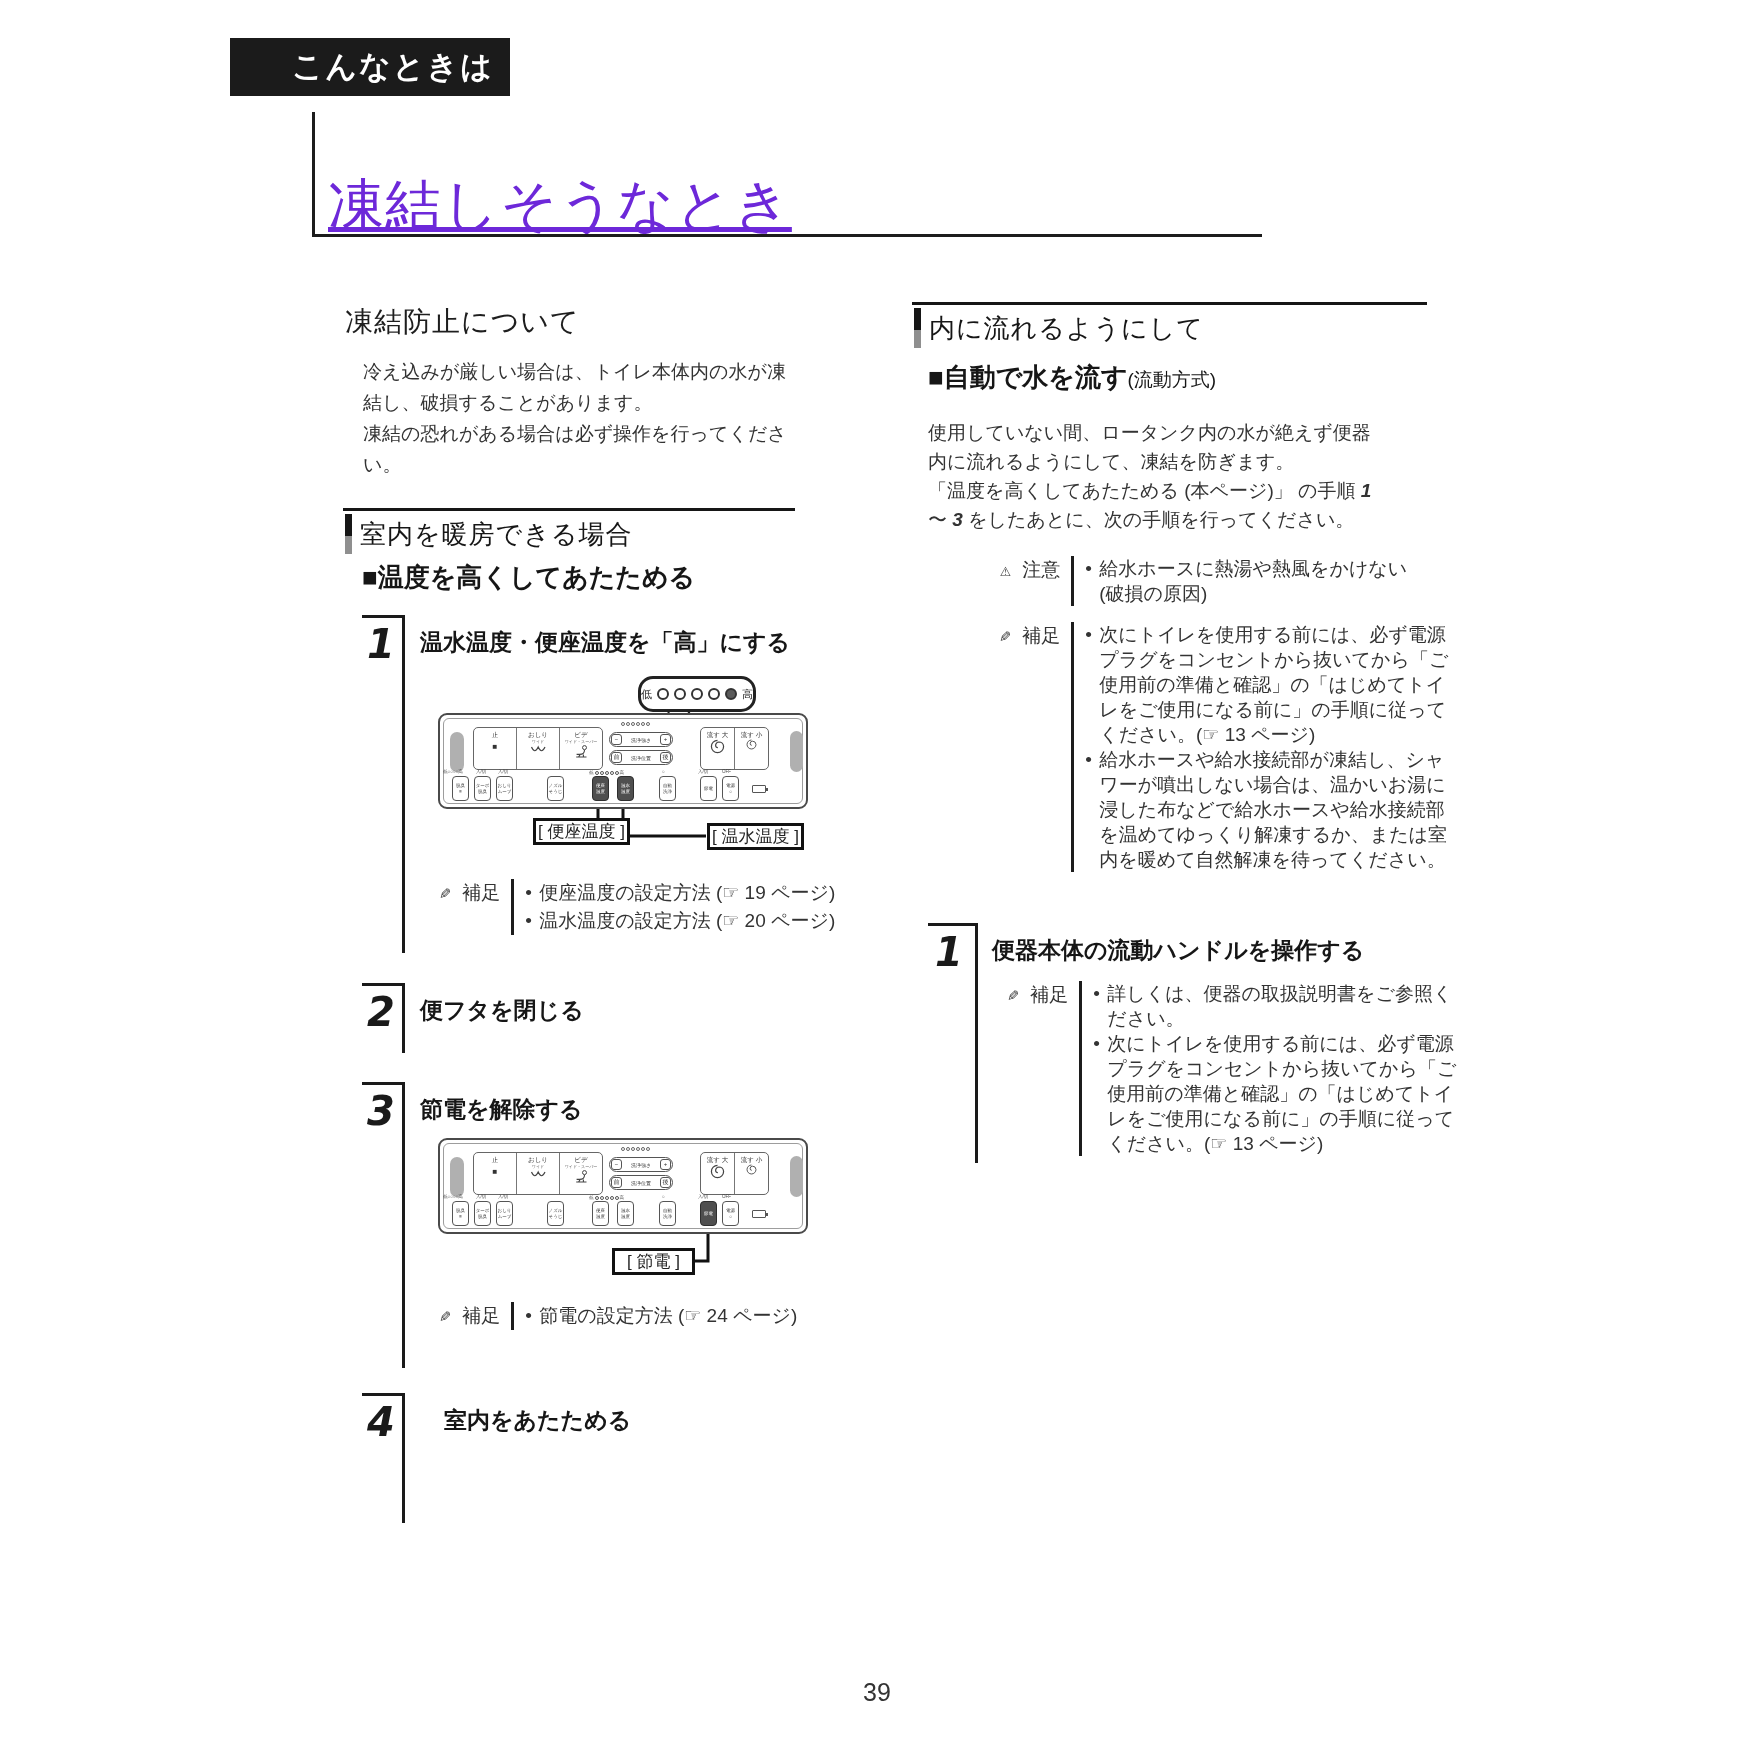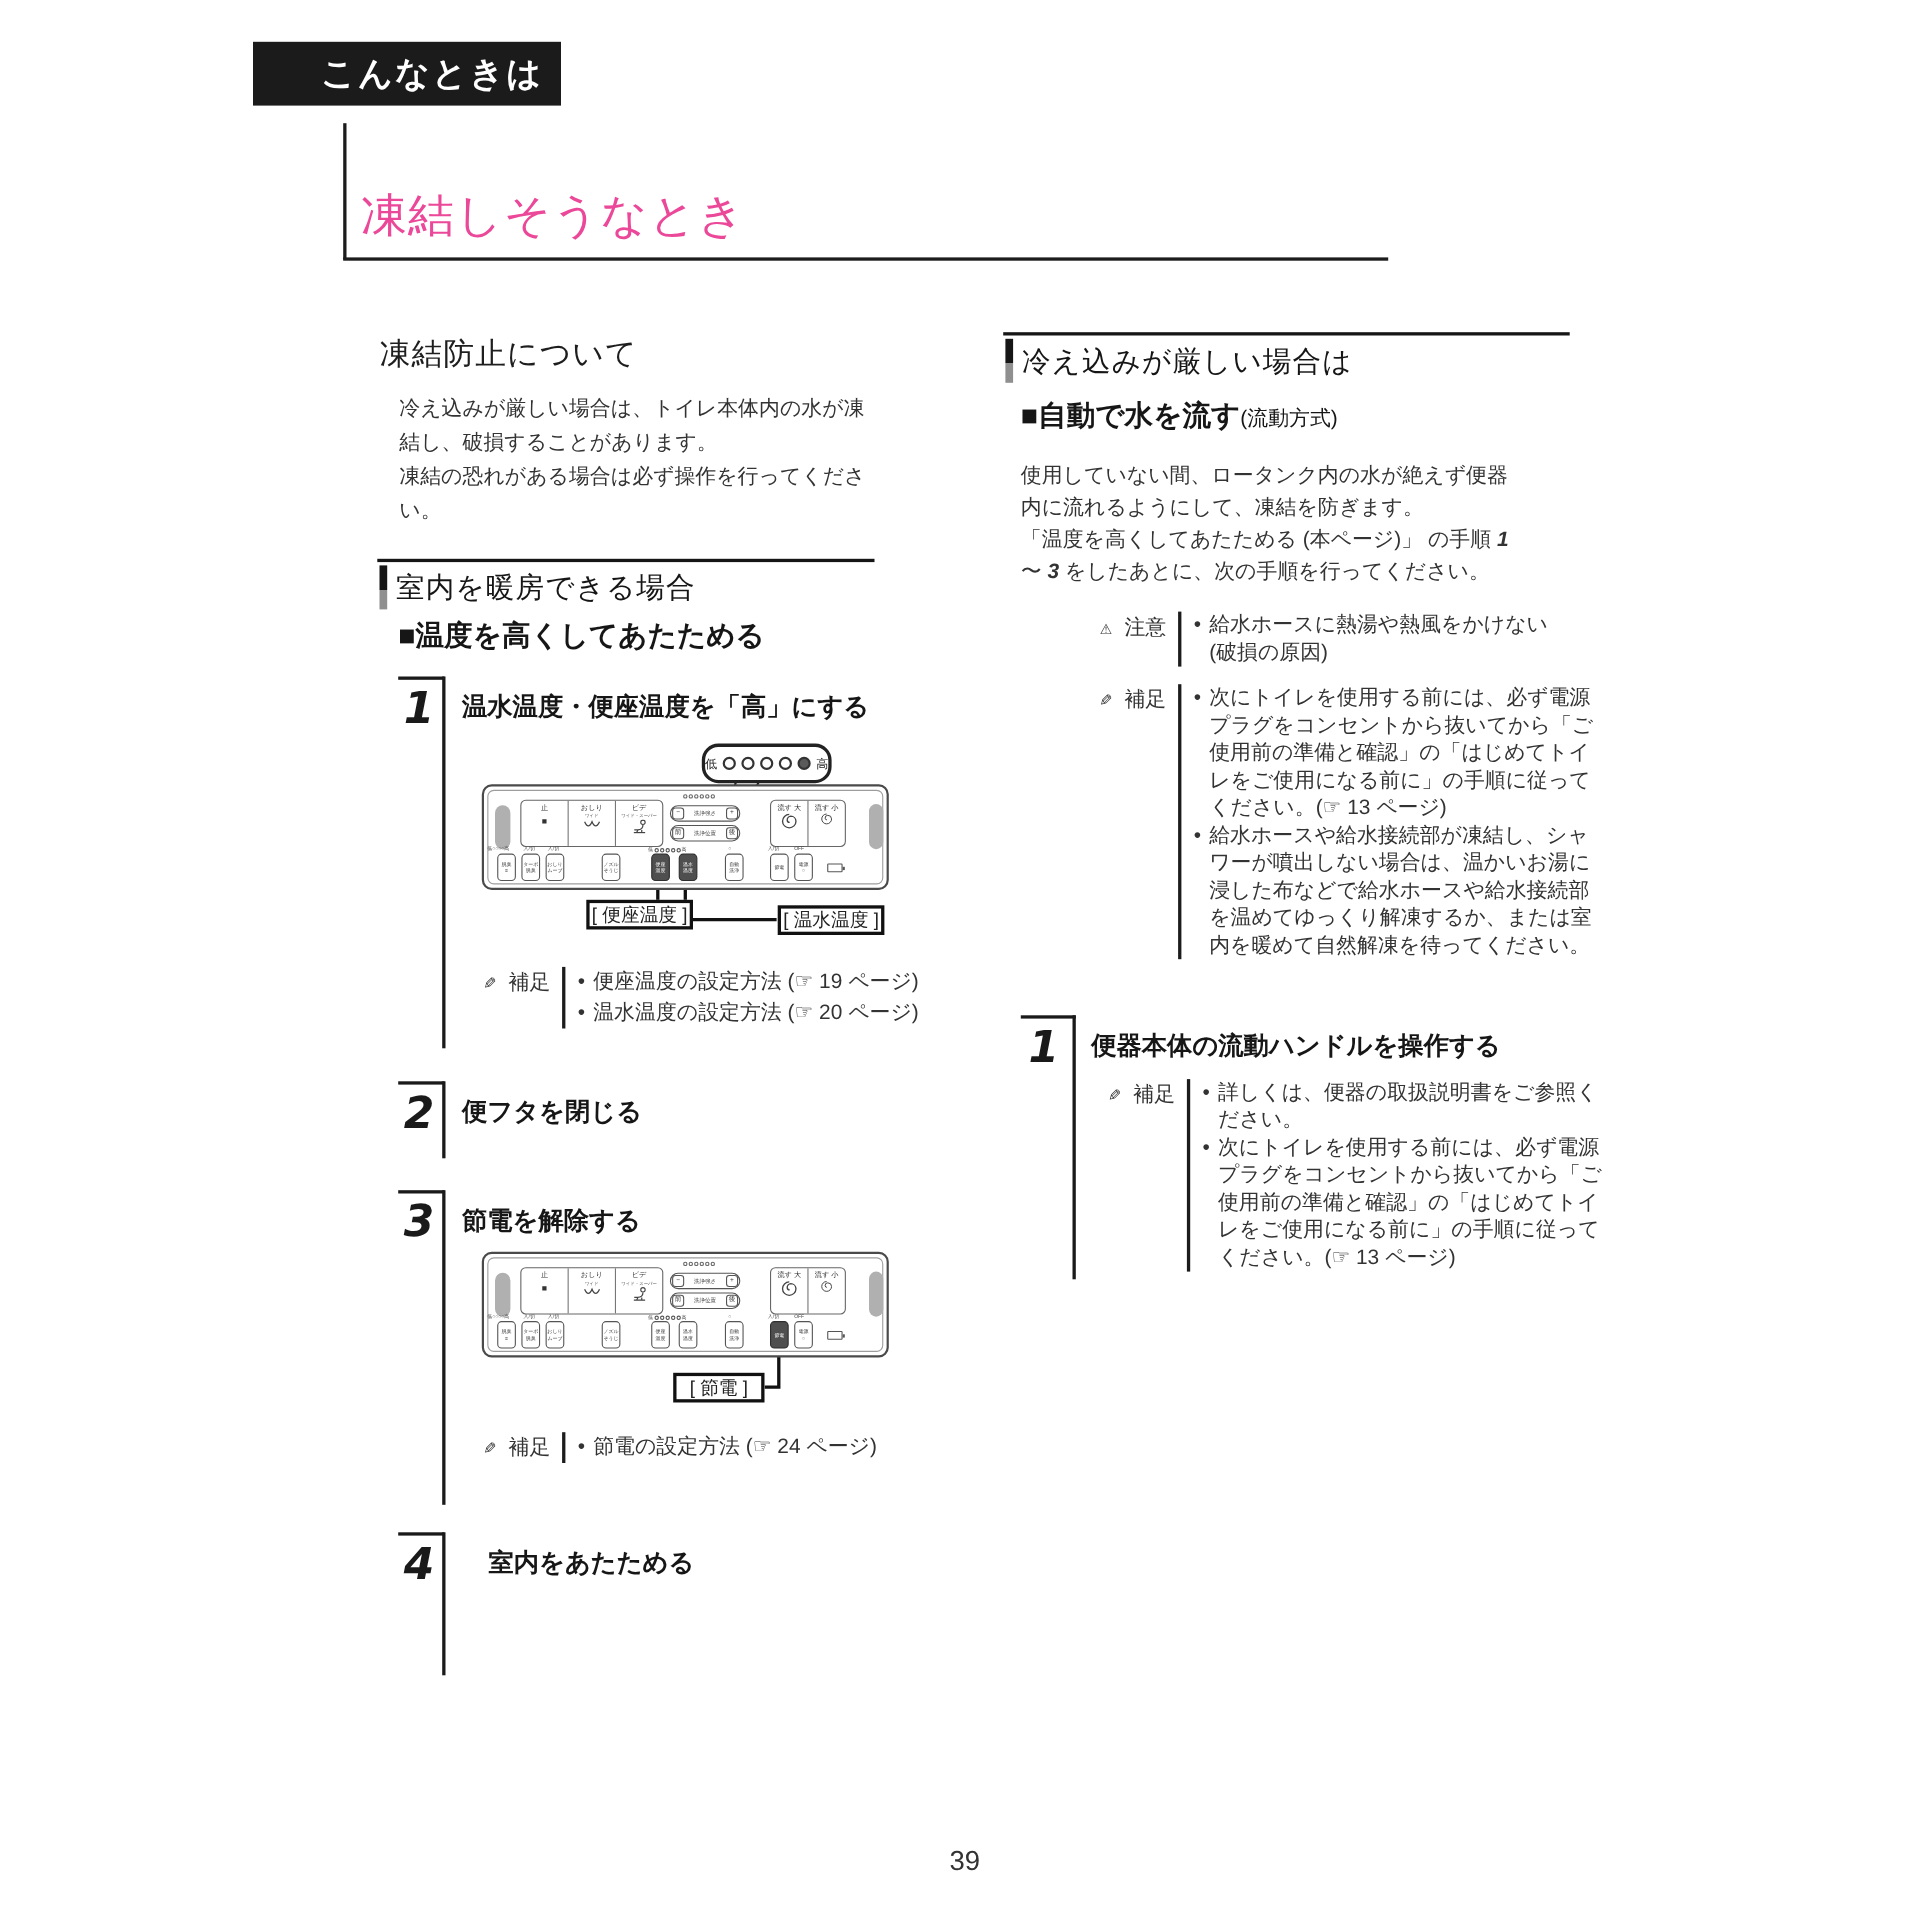--- a/index.html
+++ b/index.html
@@ -18,7 +18,7 @@
   
   .title-vline{left:312px;top:112px;width:3px;height:124px;background:#1c1c1c;}
   .title-hline{left:312px;top:234px;width:950px;height:3px;background:#1c1c1c;}
-  .page-title{left:328px;top:168px;font-size:42px;color:#ec4899;letter-spacing:1px;}
+  .page-title{left:328px;top:168px;font-size:56px;color:#6d28d9;letter-spacing:1px;text-decoration:underline;}
   
   .h2{font-size:28px;color:#1e1e1e;letter-spacing:1px;}
   .sec-border{height:3px;background:#161616;}

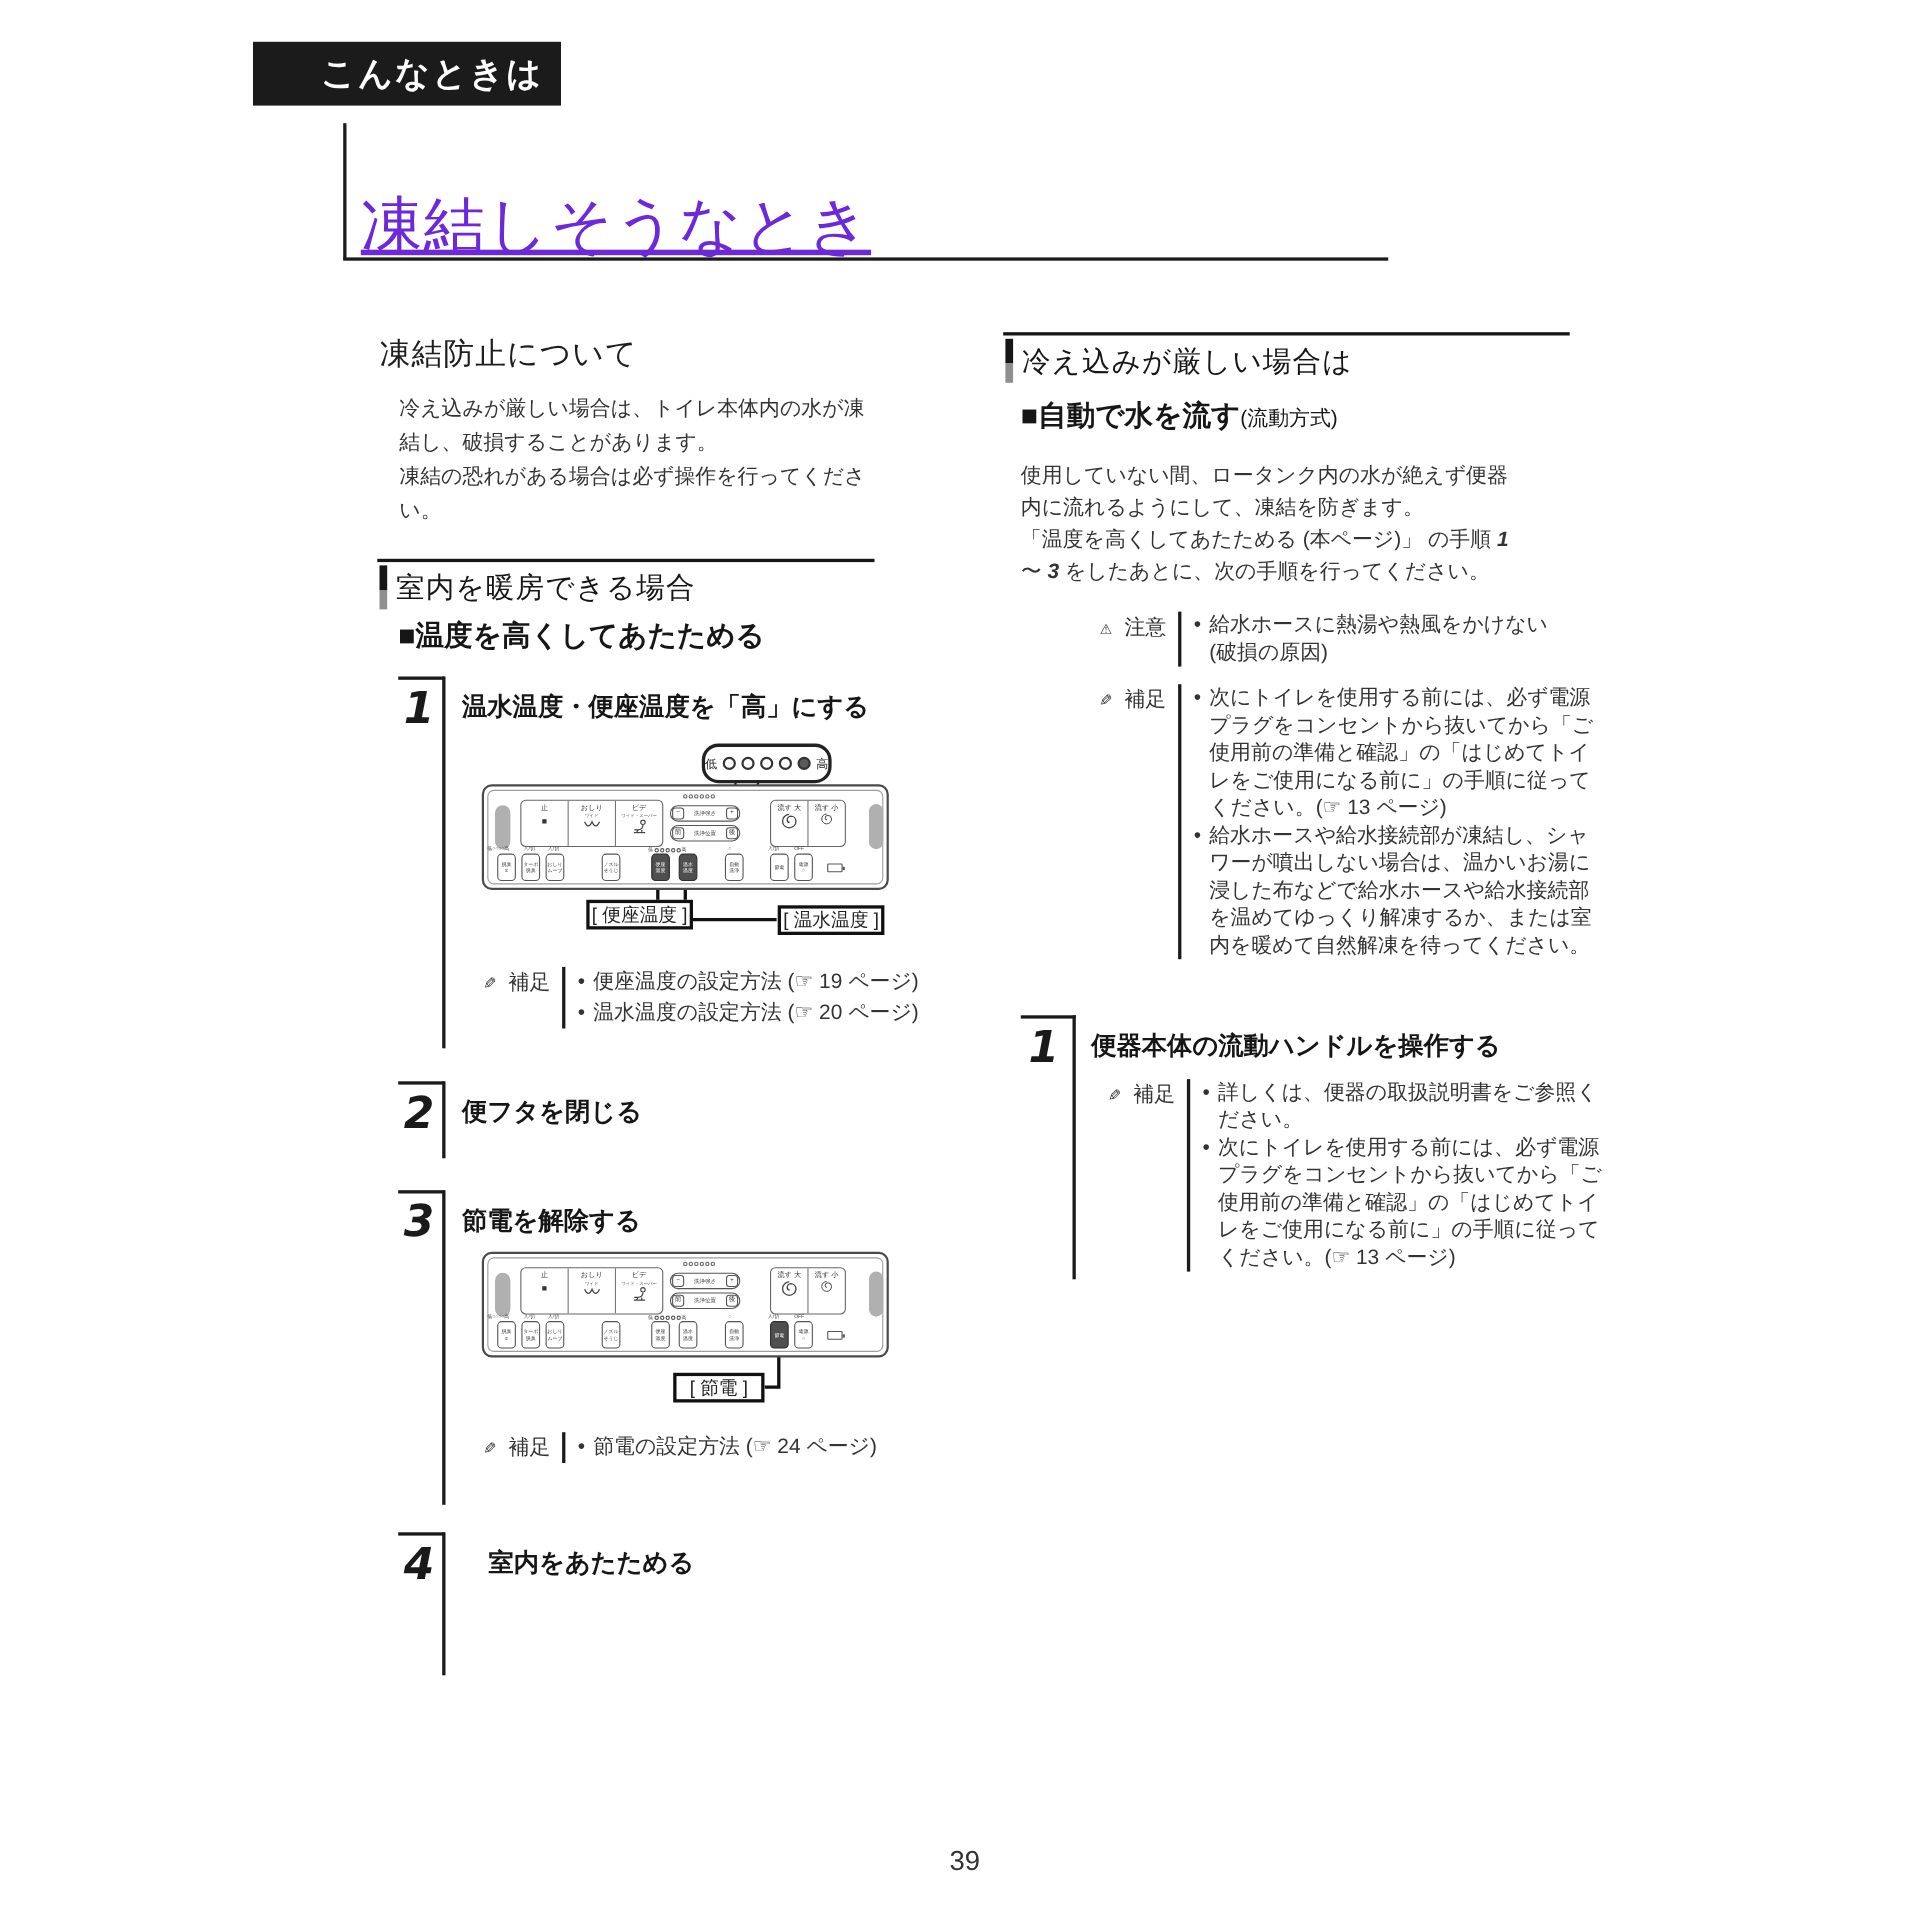--- a/index.html
+++ b/index.html
@@ -345,7 +345,7 @@
 
 <div class="abs sec-border" style="left:912px;top:302px;width:515px;"></div>
 <div class="abs sec-bar" style="left:914px;top:308px;"></div>
-<div class="abs sec-head" style="left:929px;top:311px;">冷え込みが厳しい場合は</div>
+<div class="abs sec-head" style="left:929px;top:311px;">内に流れるようにして</div>
 <div class="abs sub-head" style="left:928px;top:360px;">
   <span>■自動で水を流す</span><span class="sub-suffix">(流動方式)</span>
 </div>

